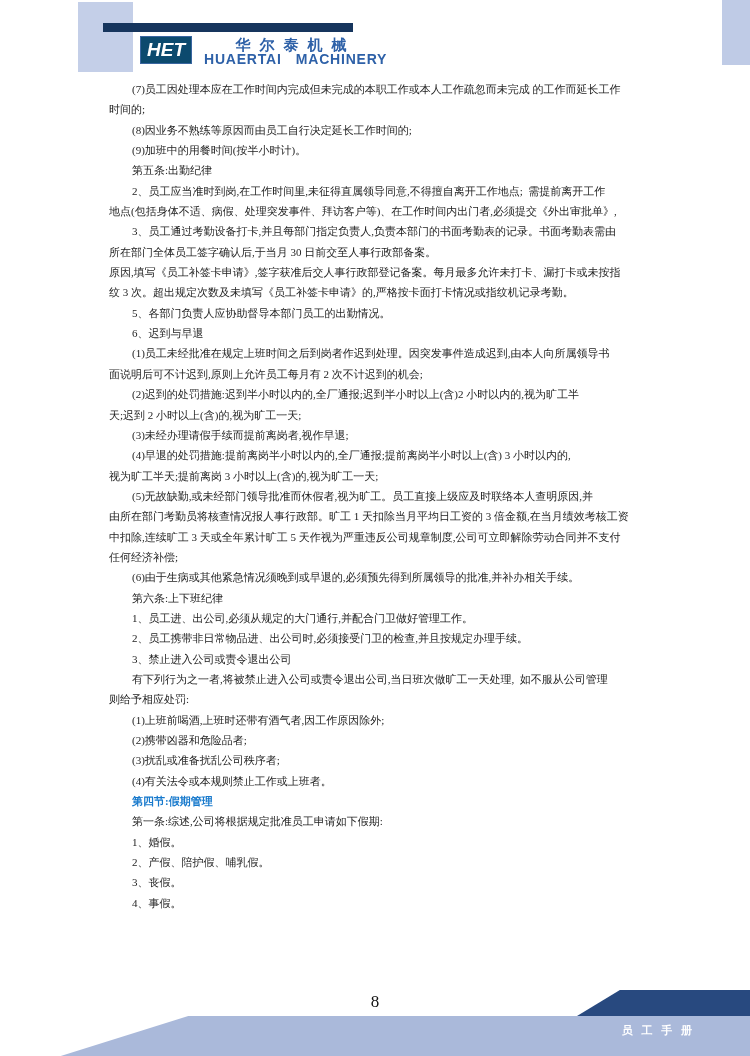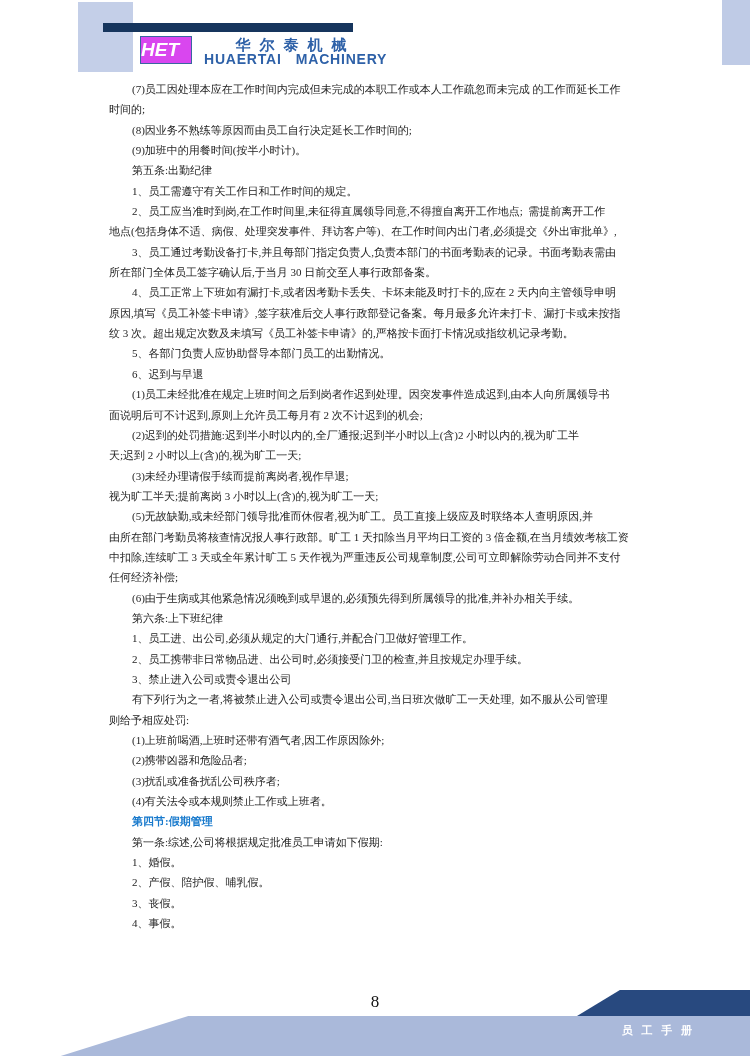--- a/index.html
+++ b/index.html
@@ -16,8 +16,8 @@
 
   .logo{position:absolute;left:140px;top:36px;display:flex;align-items:flex-start;}
   .logo-box{
-    width:52px;height:28px;background:#d946ef;color:#ffffff;
-    display:flex;align-items:center;
+    width:52px;height:28px;background:#0c4a6e;color:#ffffff;
+    display:flex;align-items:center;justify-content:center;
     font-family:"Liberation Sans","DejaVu Sans",sans-serif;
     font-style:italic;font-weight:bold;font-size:19px;letter-spacing:0px;
     border:1px solid #3a66a0;box-sizing:border-box;

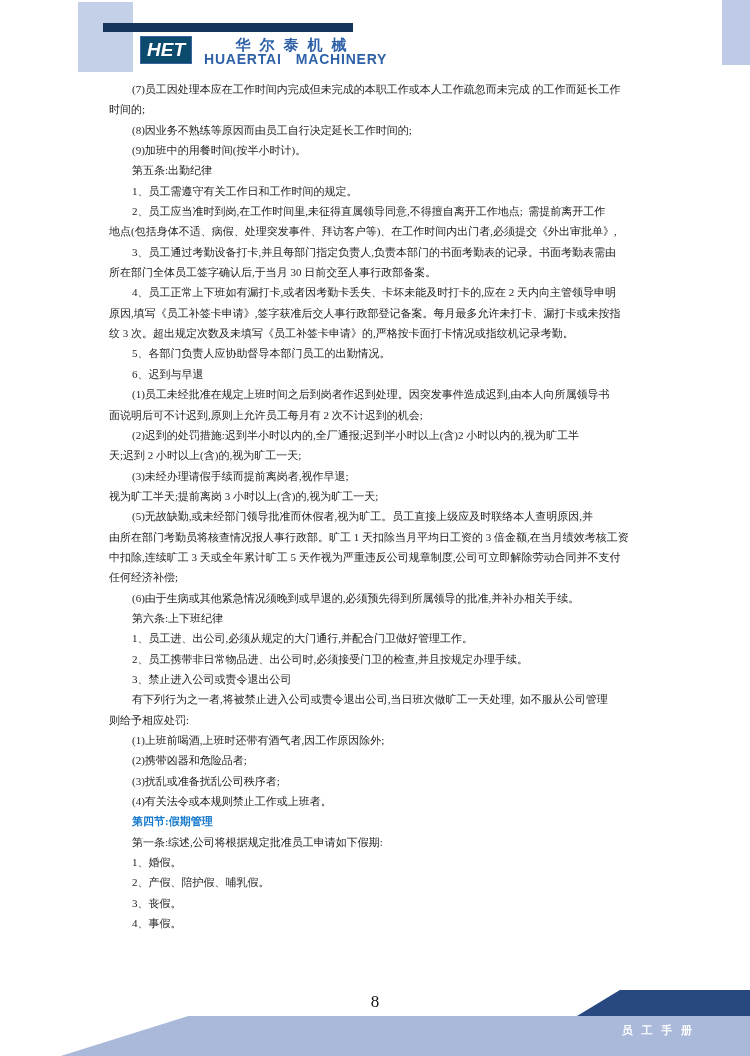--- a/index.html
+++ b/index.html
@@ -85,7 +85,6 @@
       <div class="line indent">(8)因业务不熟练等原因而由员工自行决定延长工作时间的;</div>
       <div class="line indent">(9)加班中的用餐时间(按半小时计)。</div>
       <div class="line indent">第五条:出勤纪律</div>
-      <div class="line indent">1、员工需遵守有关工作日和工作时间的规定。</div>
       <div class="line indent">2、员工应当准时到岗,在工作时间里,未征得直属领导同意,不得擅自离开工作地点;  需提前离开工作</div>
       <div class="line">地点(包括身体不适、病假、处理突发事件、拜访客户等)、在工作时间内出门者,必须提交《外出审批单》,</div>
       <div class="line indent">3、员工通过考勤设备打卡,并且每部门指定负责人,负责本部门的书面考勤表的记录。书面考勤表需由</div>

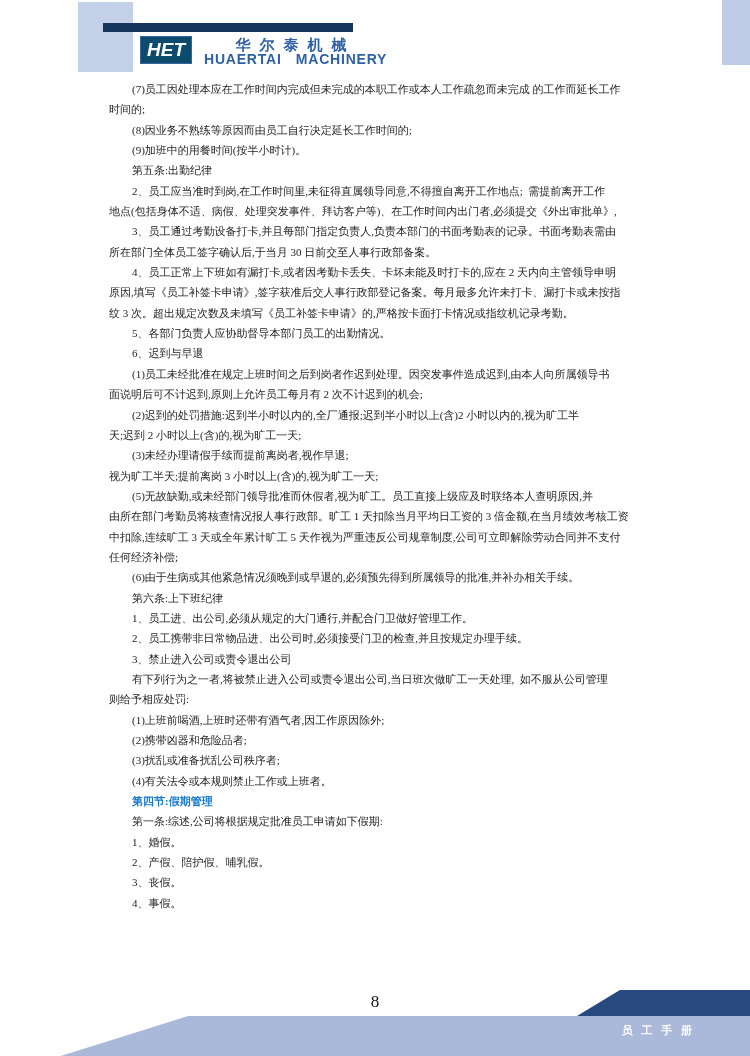--- a/index.html
+++ b/index.html
@@ -89,7 +89,6 @@
       <div class="line">地点(包括身体不适、病假、处理突发事件、拜访客户等)、在工作时间内出门者,必须提交《外出审批单》,</div>
       <div class="line indent">3、员工通过考勤设备打卡,并且每部门指定负责人,负责本部门的书面考勤表的记录。书面考勤表需由</div>
       <div class="line">所在部门全体员工签字确认后,于当月 30 日前交至人事行政部备案。</div>
-      <div class="line indent">4、员工正常上下班如有漏打卡,或者因考勤卡丢失、卡坏未能及时打卡的,应在 2 天内向主管领导申明</div>
       <div class="line">原因,填写《员工补签卡申请》,签字获准后交人事行政部登记备案。每月最多允许未打卡、漏打卡或未按指</div>
       <div class="line">纹 3 次。超出规定次数及未填写《员工补签卡申请》的,严格按卡面打卡情况或指纹机记录考勤。</div>
       <div class="line indent">5、各部门负责人应协助督导本部门员工的出勤情况。</div>

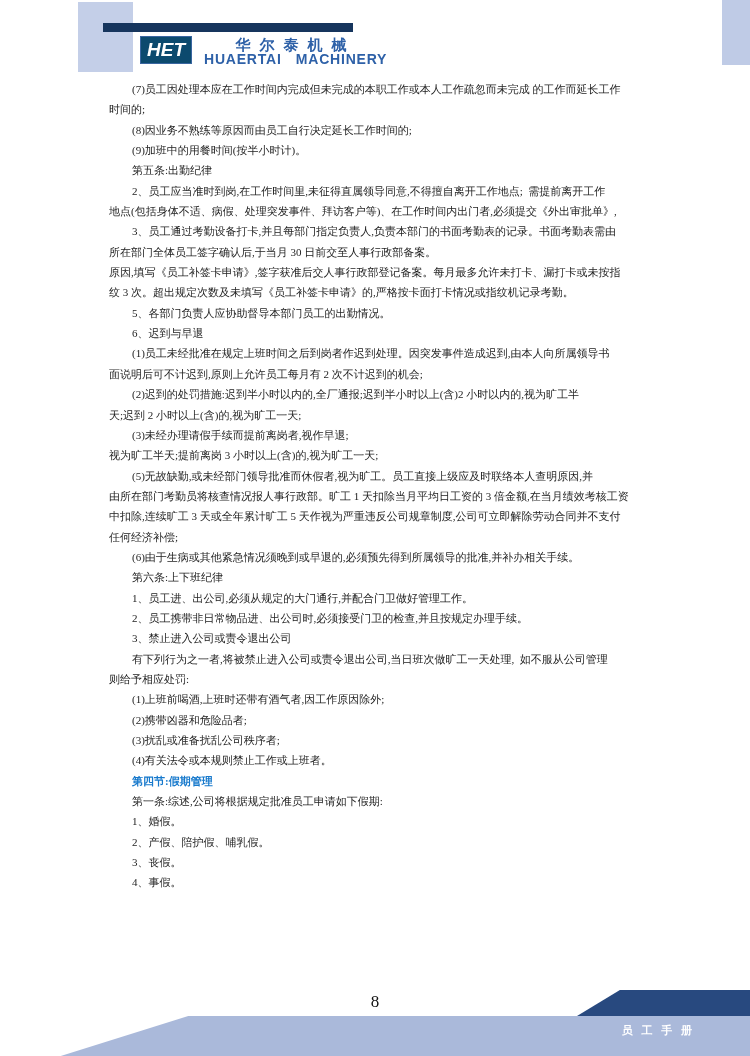--- a/index.html
+++ b/index.html
@@ -98,6 +98,7 @@
       <div class="line indent">(2)迟到的处罚措施:迟到半小时以内的,全厂通报;迟到半小时以上(含)2 小时以内的,视为旷工半</div>
       <div class="line">天;迟到 2 小时以上(含)的,视为旷工一天;</div>
       <div class="line indent">(3)未经办理请假手续而提前离岗者,视作早退;</div>
+      <div class="line indent">(4)早退的处罚措施:提前离岗半小时以内的,全厂通报;提前离岗半小时以上(含) 3 小时以内的,</div>
       <div class="line">视为旷工半天;提前离岗 3 小时以上(含)的,视为旷工一天;</div>
       <div class="line indent">(5)无故缺勤,或未经部门领导批准而休假者,视为旷工。员工直接上级应及时联络本人查明原因,并</div>
       <div class="line">由所在部门考勤员将核查情况报人事行政部。旷工 1 天扣除当月平均日工资的 3 倍金额,在当月绩效考核工资</div>

